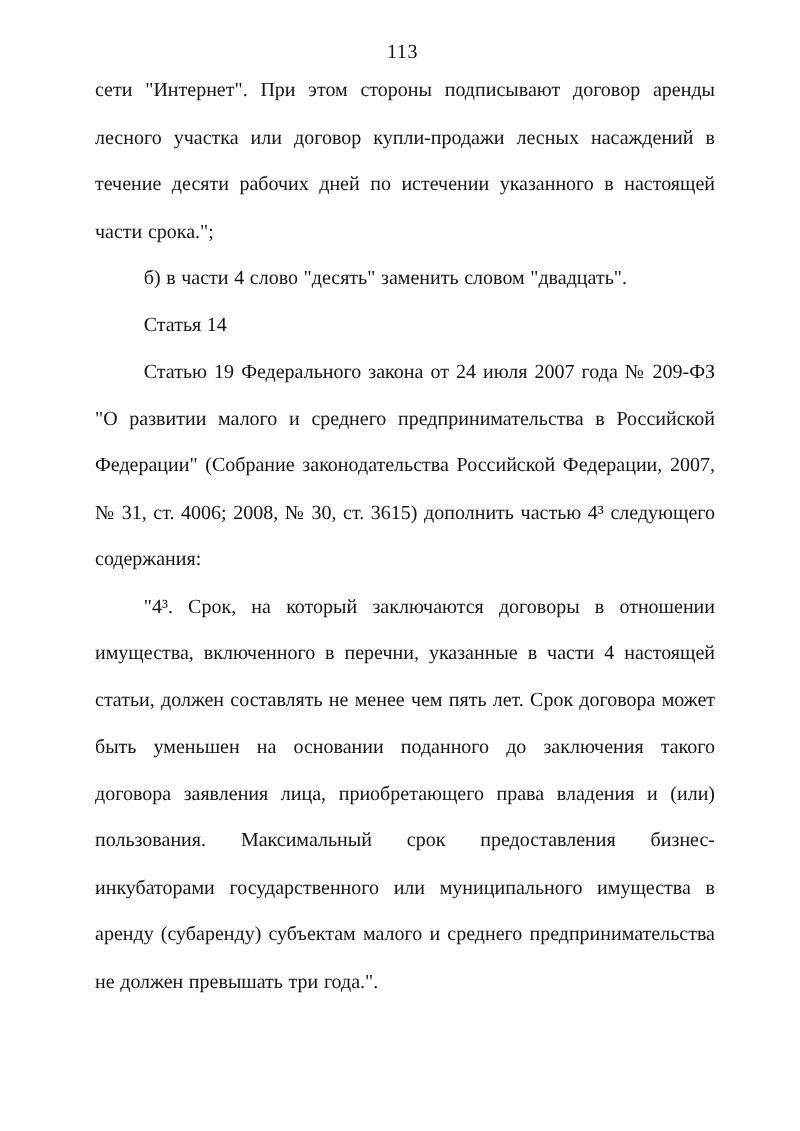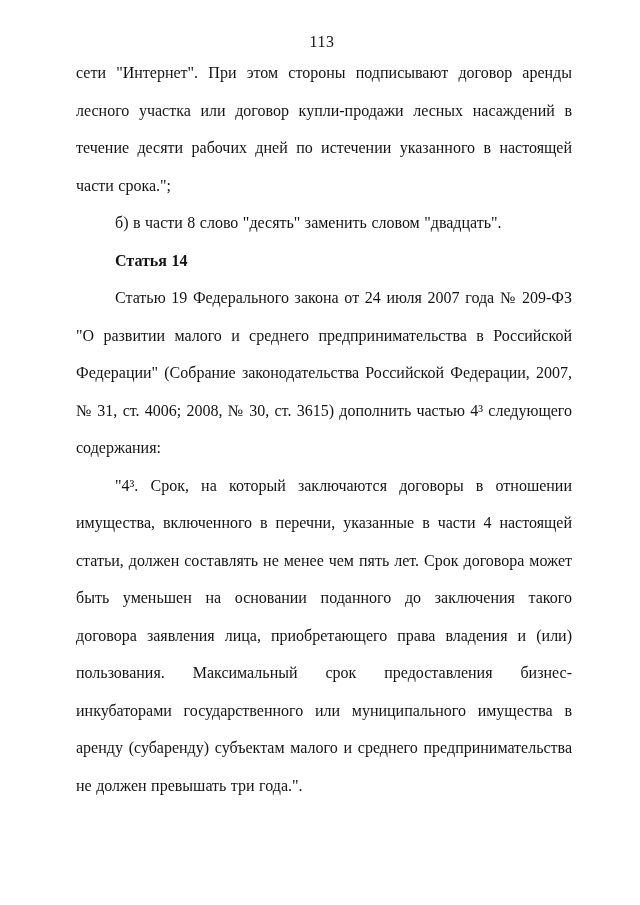--- a/index.html
+++ b/index.html
@@ -52,7 +52,7 @@
 
   <p class="para">сети "Интернет". При этом стороны подписывают договор аренды лесного участка или договор купли-продажи лесных насаждений в течение десяти рабочих дней по истечении указанного в настоящей части срока.";</p>
 
-  <p class="para indent">б) в части 8 слово "десять" заменить словом "двадцать".</p>
+  <p class="para indent">б) в части 4 слово "десять" заменить словом "двадцать".</p>
 
   <p class="para indent heading">Статья 14</p>
 

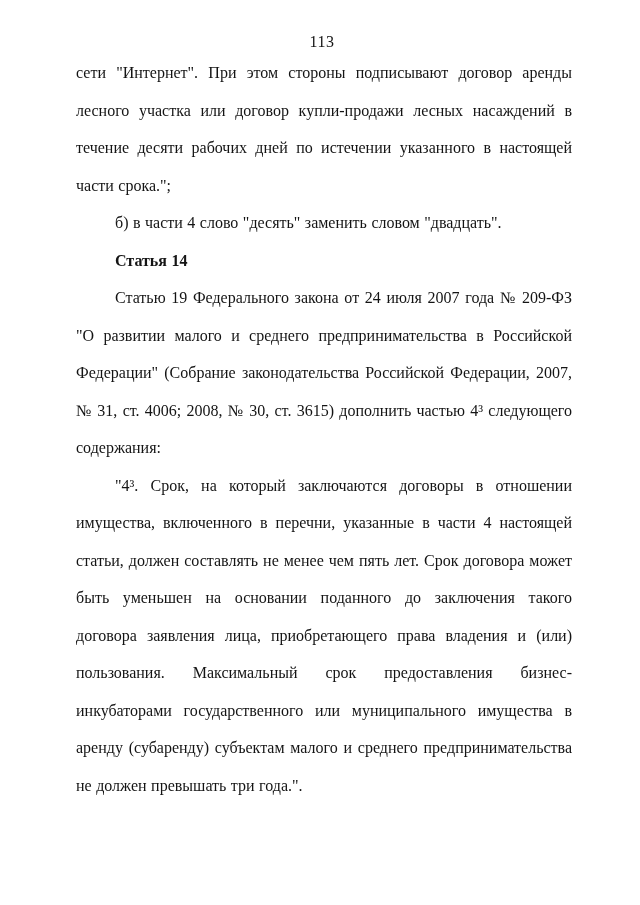--- a/index.html
+++ b/index.html
@@ -40,7 +40,7 @@
     text-indent: 39px;
   }
   p.para.heading {
-    font-weight: bold;
+    font-weight: normal;
     text-align: left;
   }
 </style>

